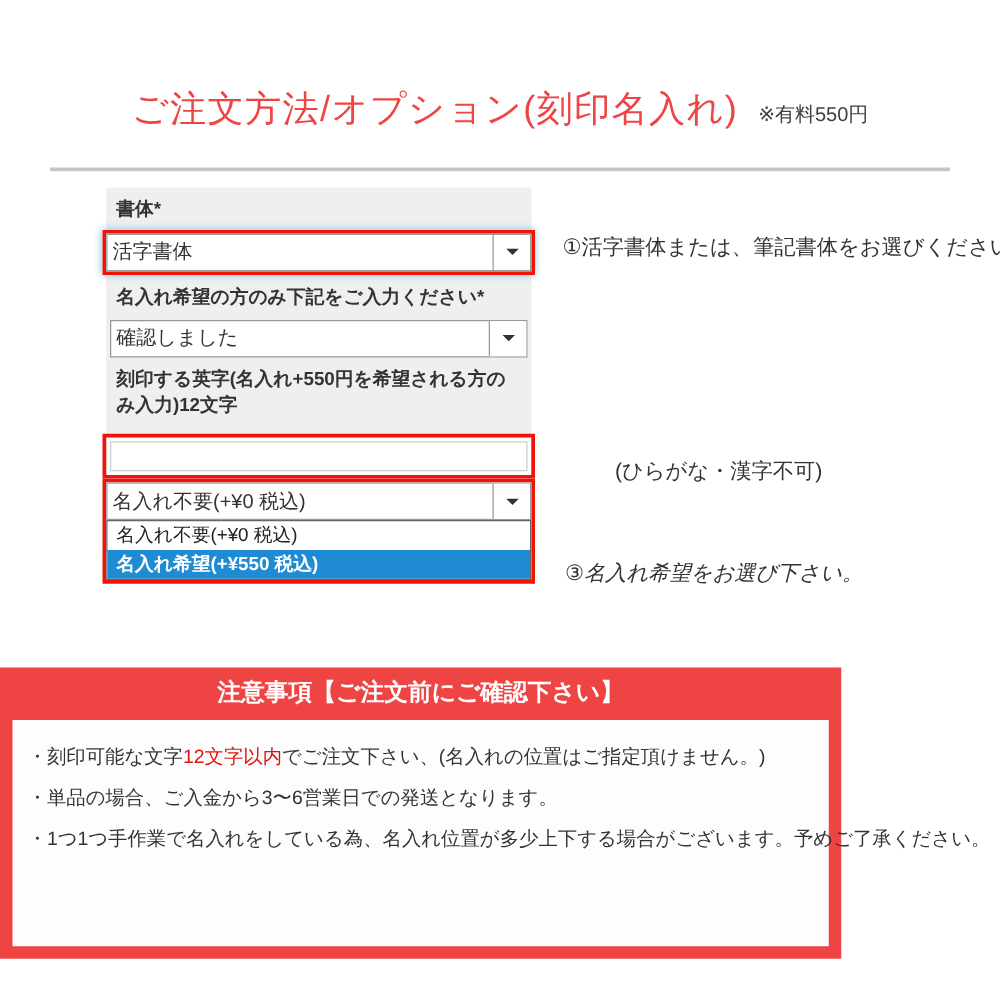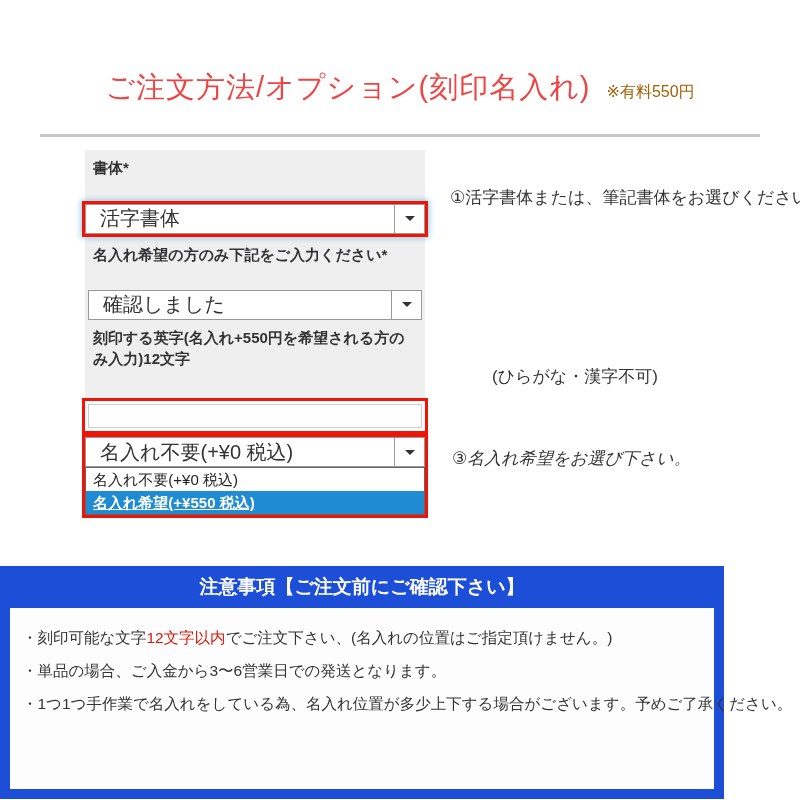--- a/index.html
+++ b/index.html
@@ -10,7 +10,7 @@
   
   .title-row{position:absolute;top:68px;left:0;right:0;text-align:center;white-space:nowrap;}
   .page-title{font-size:29px;color:#ef4444;letter-spacing:1px;}
-  .title-note{font-size:16px;color:#a16207;margin-left:16px;}
+  .title-note{font-size:16px;color:#404040;margin-left:16px;}
   .divider{position:absolute;top:134px;left:40px;width:720px;height:3px;background:#c6c6c6;}
   
   .form{position:absolute;left:85px;top:150px;width:340px;background:#efefef;}

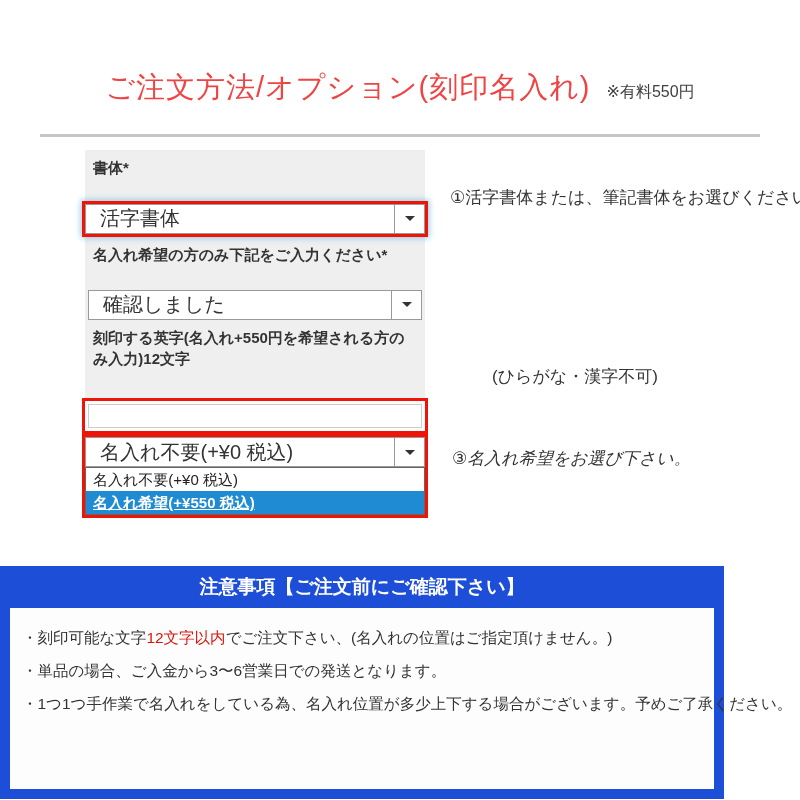--- a/index.html
+++ b/index.html
@@ -14,7 +14,7 @@
   .divider{position:absolute;top:134px;left:40px;width:720px;height:3px;background:#c6c6c6;}
   
   .form{position:absolute;left:85px;top:150px;width:340px;background:#efefef;}
-  .form-label{font-size:15px;font-weight:bold;color:#333;padding:7px 8px 22px 8px;line-height:1.45;}
+  .form-label{font-size:15px;font-weight:bold;color:#333;padding:7px 8px 5px 8px;line-height:1.45;}
   .red-wrap{border:3px solid #ee1408;margin:0 -3px;background:#fff;}
   .focus-glow{box-shadow:0 0 6px 1px #8fc8e8;}
   .selectbox{position:relative;height:30px;background:#fff;border:1px solid #999;

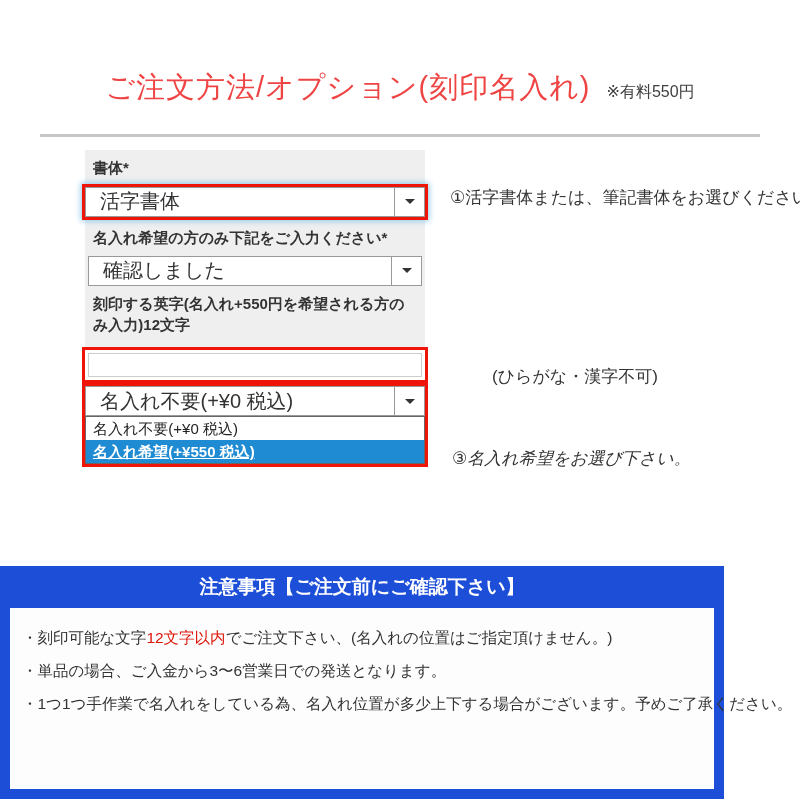--- a/index.html
+++ b/index.html
@@ -19,7 +19,7 @@
   .focus-glow{box-shadow:0 0 6px 1px #8fc8e8;}
   .selectbox{position:relative;height:30px;background:#fff;border:1px solid #999;
     display:flex;align-items:center;box-sizing:border-box;}
-  .selectbox .sel-text{font-size:20px;color:#333;padding-left:14px;white-space:nowrap;overflow:hidden;}
+  .selectbox .sel-text{font-size:16px;color:#333;padding-left:4px;white-space:nowrap;overflow:hidden;}
   .sel-arrow{position:absolute;top:0;right:0;width:29px;height:100%;border-left:1px solid #999;
     display:flex;align-items:center;justify-content:center;background:#fff;}
   .sel-arrow::after{content:"";width:0;height:0;border-left:5px solid transparent;

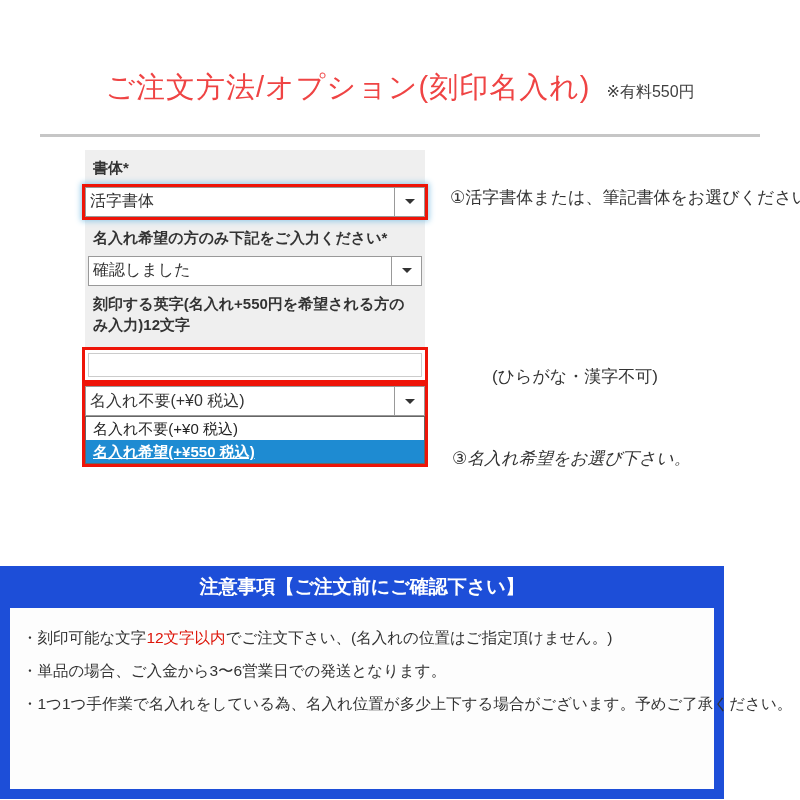--- a/index.html
+++ b/index.html
@@ -31,7 +31,7 @@
   .dropdown-list{background:#fff;border:1px solid #666;}
   .dropdown-option{height:23px;line-height:23px;font-size:15px;padding-left:7px;color:#222;
     white-space:nowrap;overflow:hidden;}
-  .dropdown-option.selected{background:#1e8bd2;color:#fff;font-weight:bold;text-decoration:underline;}
+  .dropdown-option.selected{background:#1e8bd2;color:#fff;font-weight:bold;}
   
   .annotation{position:absolute;font-size:17px;color:#333;white-space:nowrap;}
   

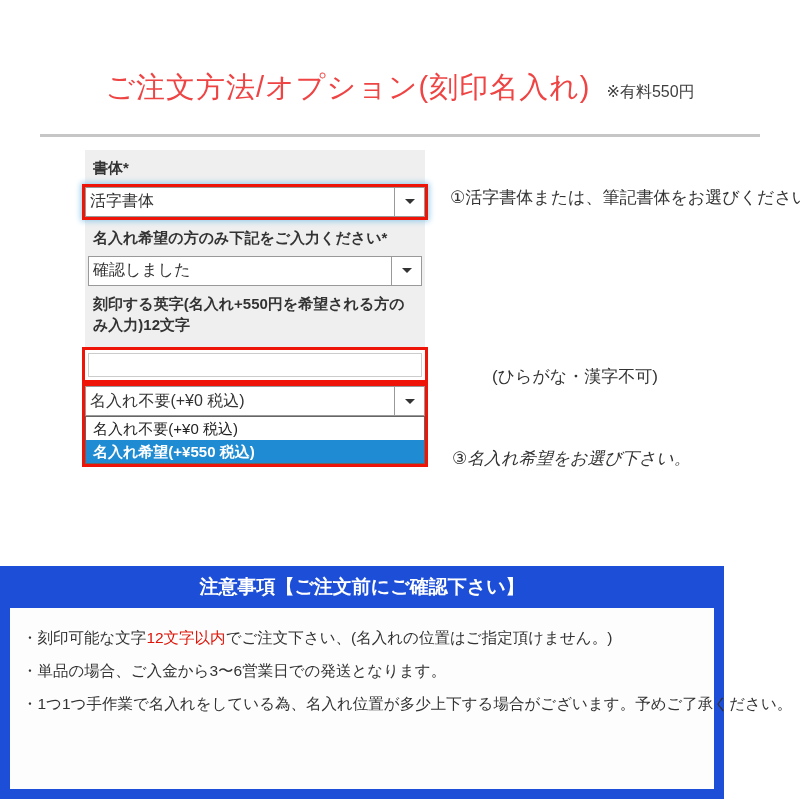--- a/index.html
+++ b/index.html
@@ -35,7 +35,7 @@
   
   .annotation{position:absolute;font-size:17px;color:#333;white-space:nowrap;}
   
-  .notice{position:absolute;left:0;top:566px;width:724px;height:233px;background:#1d4ed8;box-sizing:border-box;}
+  .notice{position:absolute;left:0;top:534px;width:673px;height:233px;background:#ef4444;box-sizing:border-box;}
   .notice-header{height:42px;line-height:42px;text-align:center;color:#fff;font-weight:bold;font-size:19px;}
   .notice-body{position:absolute;left:10px;right:10px;top:42px;bottom:10px;background:#fdfdfd;
     padding:13px 12px 0 12px;box-sizing:border-box;}

